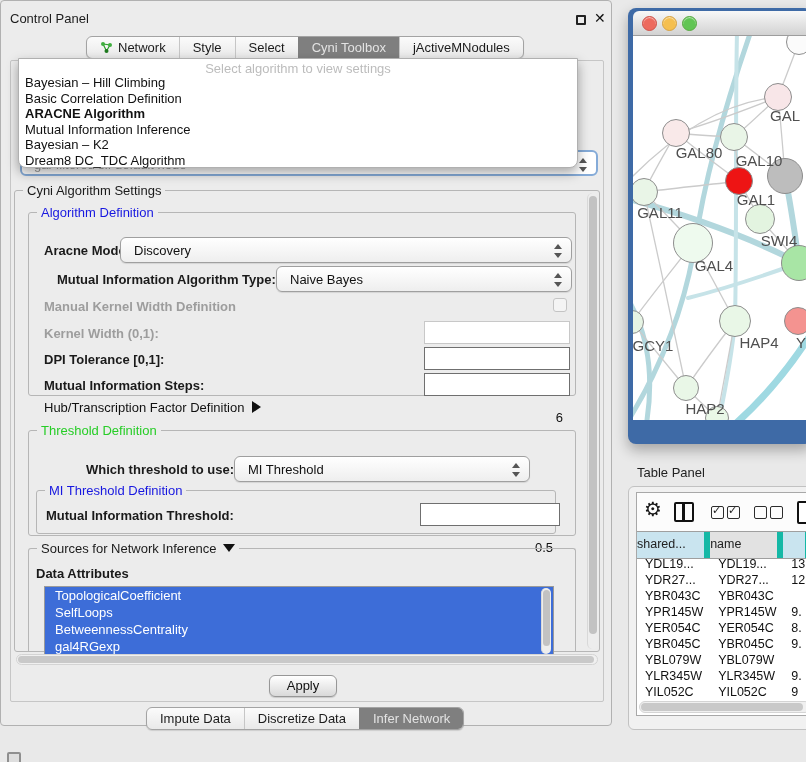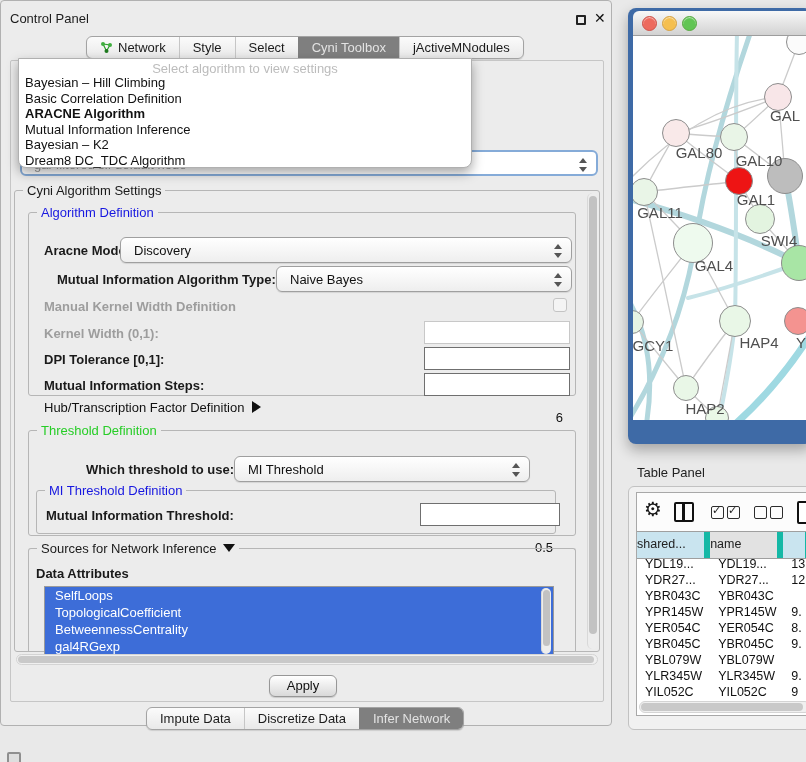--- a/index.html
+++ b/index.html
@@ -34,7 +34,7 @@
   .behind-combo .val{position:absolute;left:12px;top:5px;font-size:13px;color:#9a9a9a;}
 
   
-  .dropdown{left:18px;top:58px;width:454px;height:110px;background:#fff;border:1px solid #b0b0b0;
+  .dropdown{left:18px;top:58px;width:560px;height:110px;background:#fff;border:1px solid #b0b0b0;
     border-radius:0 0 8px 8px;box-shadow:0 5px 12px rgba(0,0,0,.35);z-index:40;}
   .dd-placeholder{text-align:center;font-size:13px;color:#bcbcbc;padding-top:2px;height:14px;}
   .dd-item{font-size:13px;color:#111;line-height:15.5px;padding-left:6px;white-space:nowrap;}

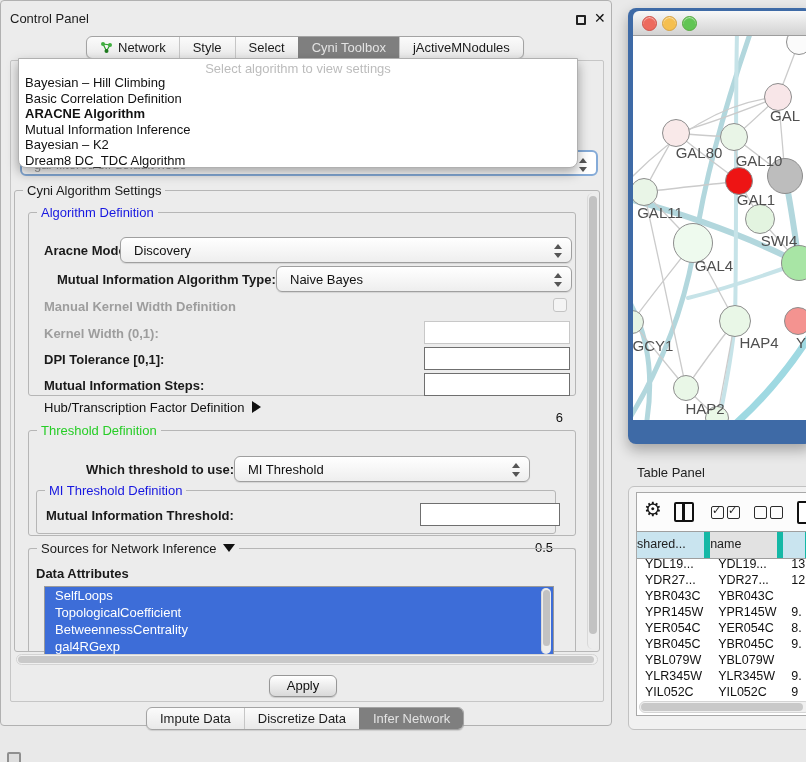--- a/index.html
+++ b/index.html
@@ -244,8 +244,8 @@
 </div>
 <div class="abs lbl" style="left:36px;top:566px;">Data Attributes</div>
 <div class="abs attr-list" style="left:44px;top:586px;width:510px;height:70px;" id="attr-list">
+    <div class="attr-item sel">TopologicalCoefficient</div>
     <div class="attr-item sel">SelfLoops</div>
-    <div class="attr-item sel">TopologicalCoefficient</div>
     <div class="attr-item sel">BetweennessCentrality</div>
     <div class="attr-item sel">gal4RGexp</div>
   </div>

